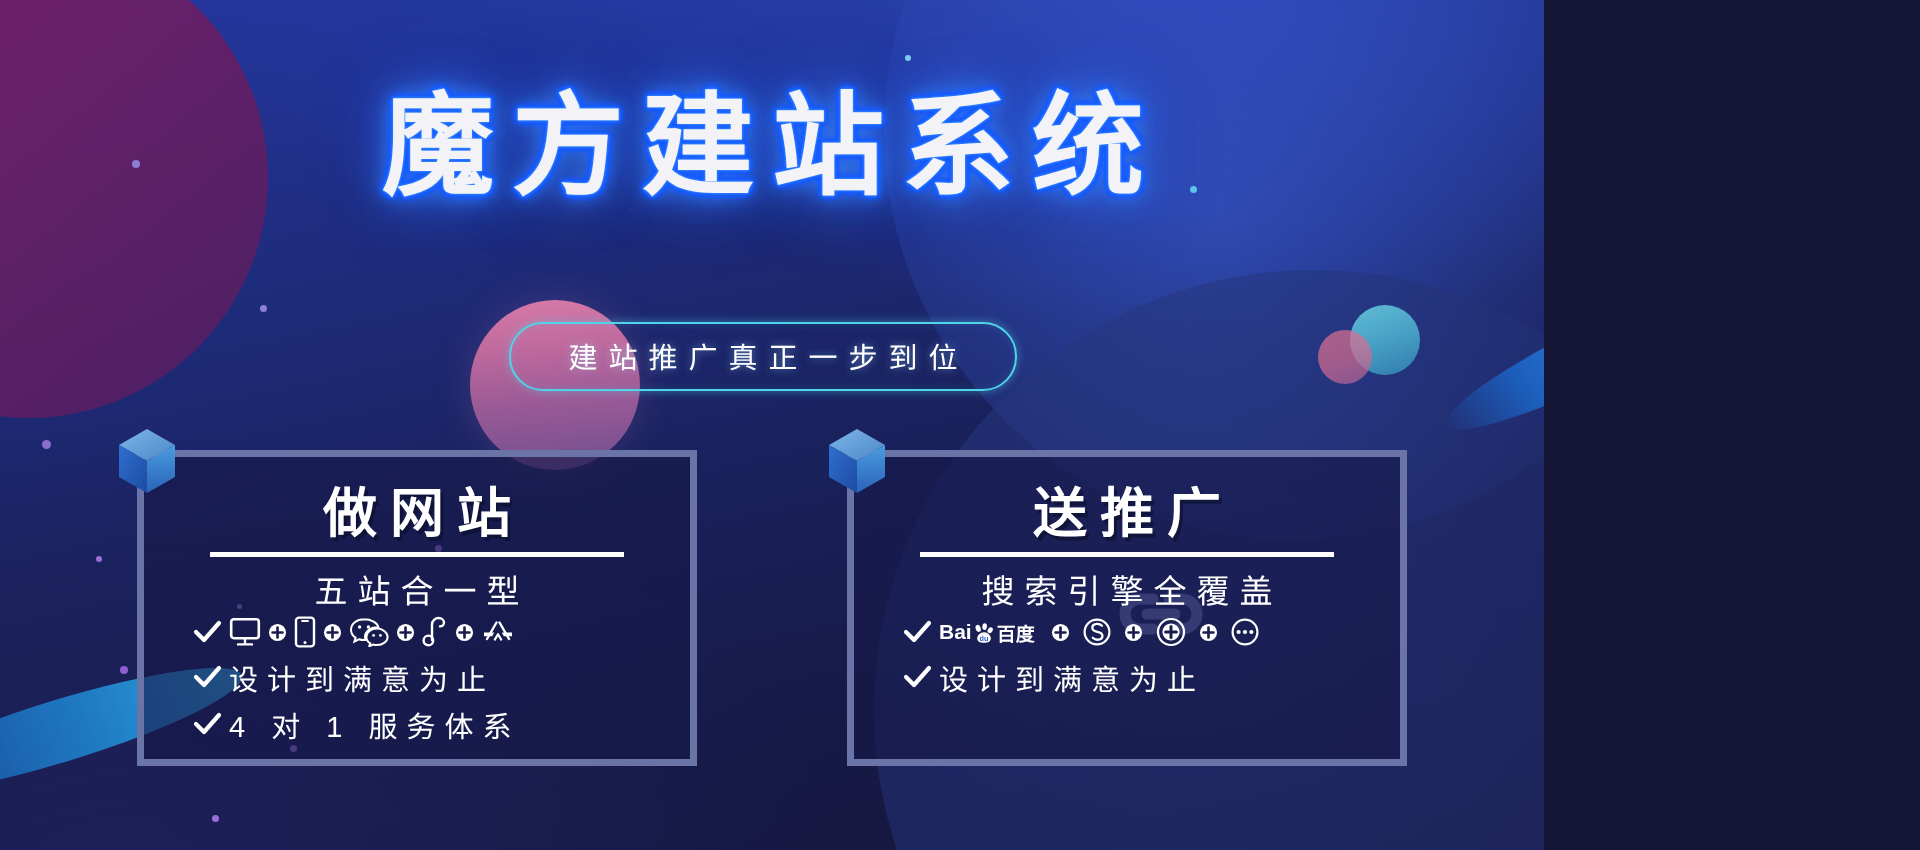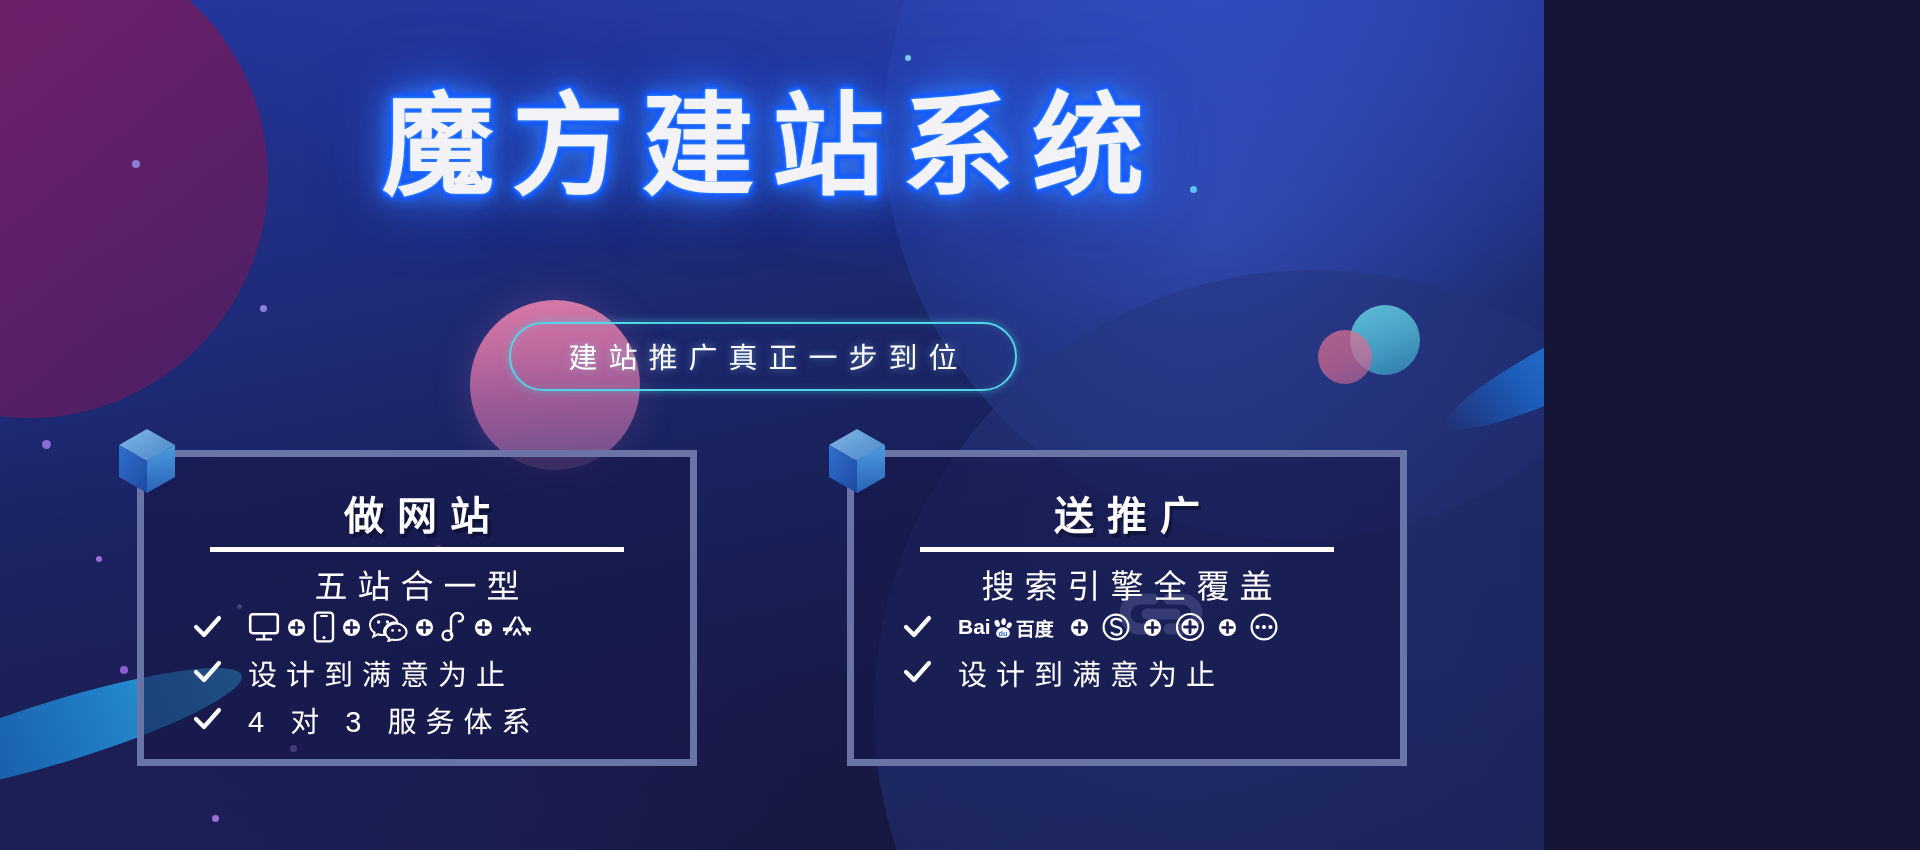--- a/index.html
+++ b/index.html
@@ -144,13 +144,13 @@
     text-align:center;
     font-family:"DejaVu Sans","Liberation Sans",sans-serif;
     font-weight:bold;
-    font-size:40px;
+    font-size:54px;
     line-height:1.08;
     letter-spacing:13px;
     text-indent:13px;
     color:#ffffff;
     text-shadow:3px 4px 0 rgba(10,12,40,.55);
-    margin-top:20px;
+    margin-top:10px;
   }
   .card-rule {
     height:5px; background:#ffffff;

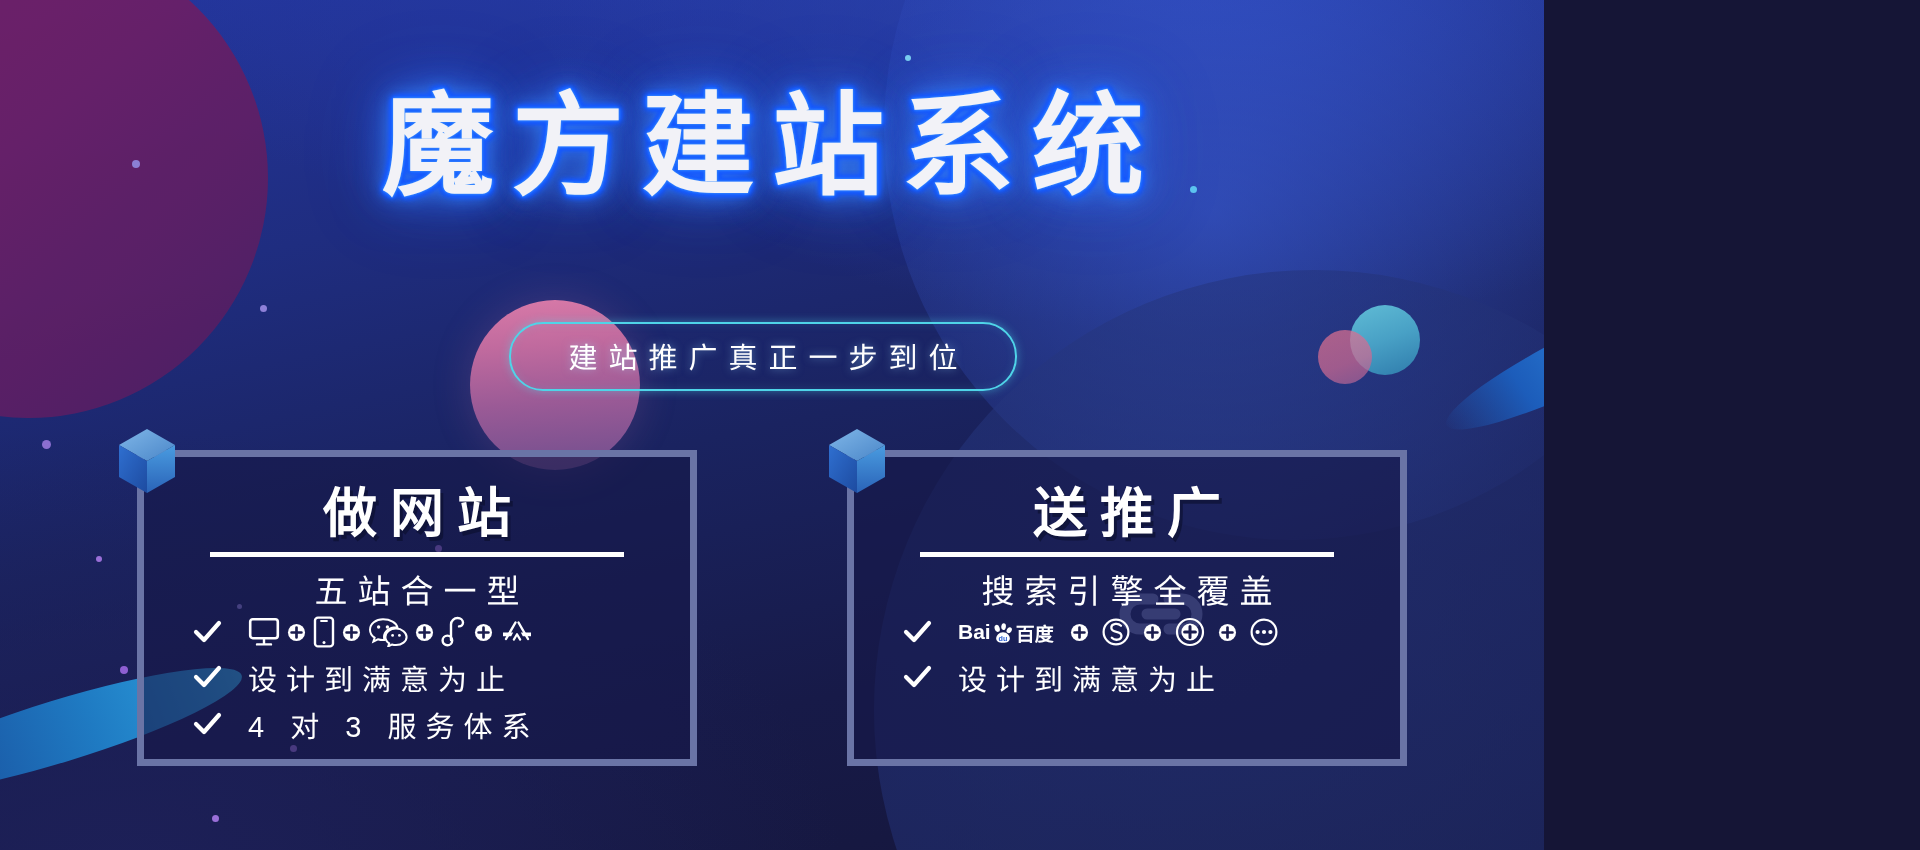--- a/index.html
+++ b/index.html
@@ -168,7 +168,7 @@
 
   .feature {
     display:flex; align-items:center;
-    gap:26px;
+    gap:7px;
     padding-left:22px;
     margin-bottom:5px;
     min-height:38px;

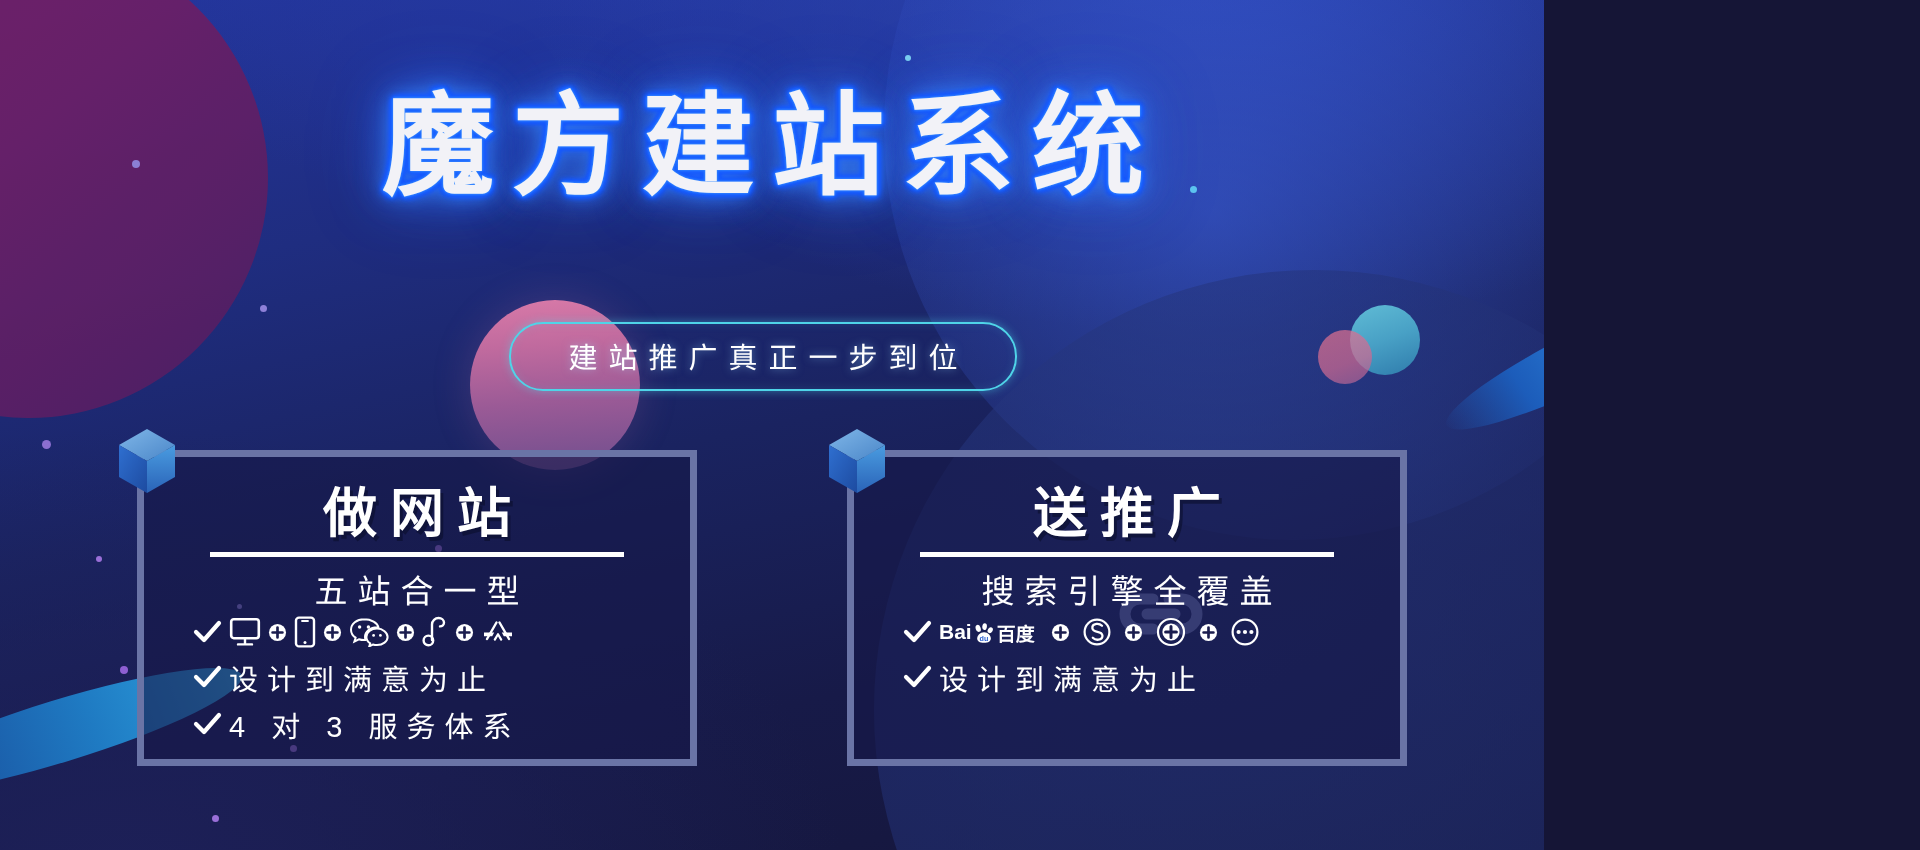--- a/index.html
+++ b/index.html
@@ -348,7 +348,7 @@
         <svg class="tick" viewBox="0 0 30 30">
           <path d="M4 15 L12 23 L27 6" fill="none" stroke="#fff" stroke-width="4.2" stroke-linecap="round" stroke-linejoin="round"></path>
         </svg>
-        <span class="ftext">4 对 3 服务体系</span>
+        <span class="ftext">4 对 1 服务体系</span>
       </div>
     </div>
 

